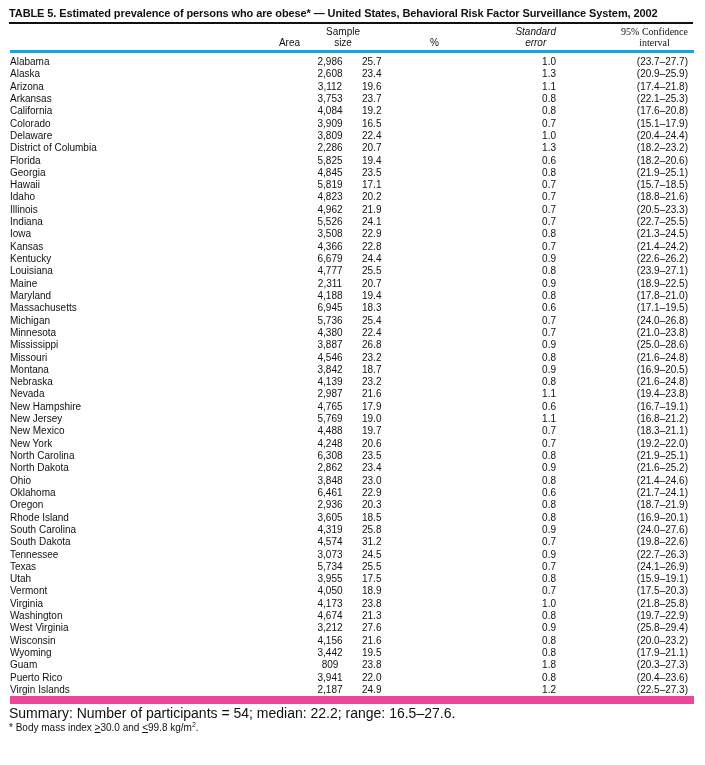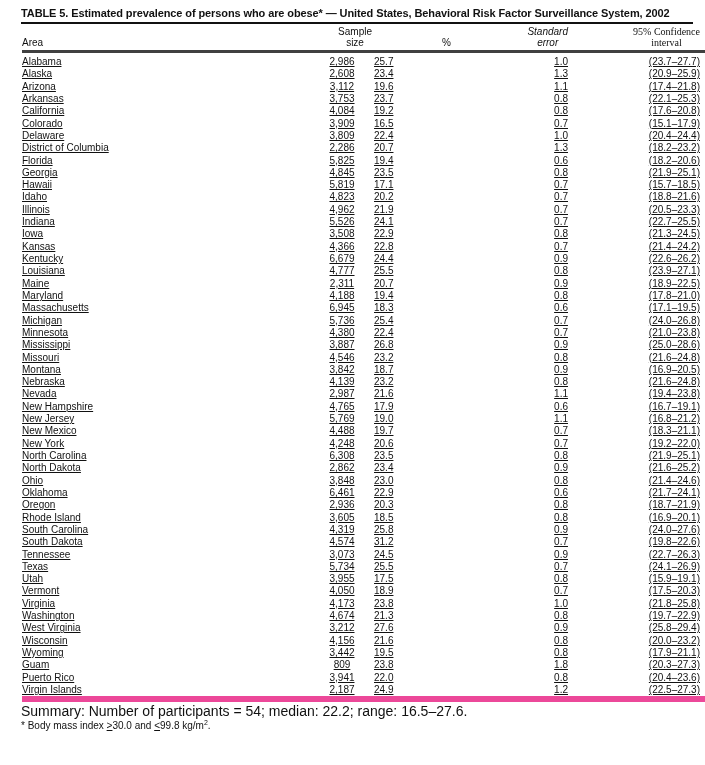--- a/index.html
+++ b/index.html
@@ -16,7 +16,6 @@
   }
   .page {
     padding: 6px 12px 0 9px;
-    margin-left: 12px;
   }
   .title {
     font-size: 11px;

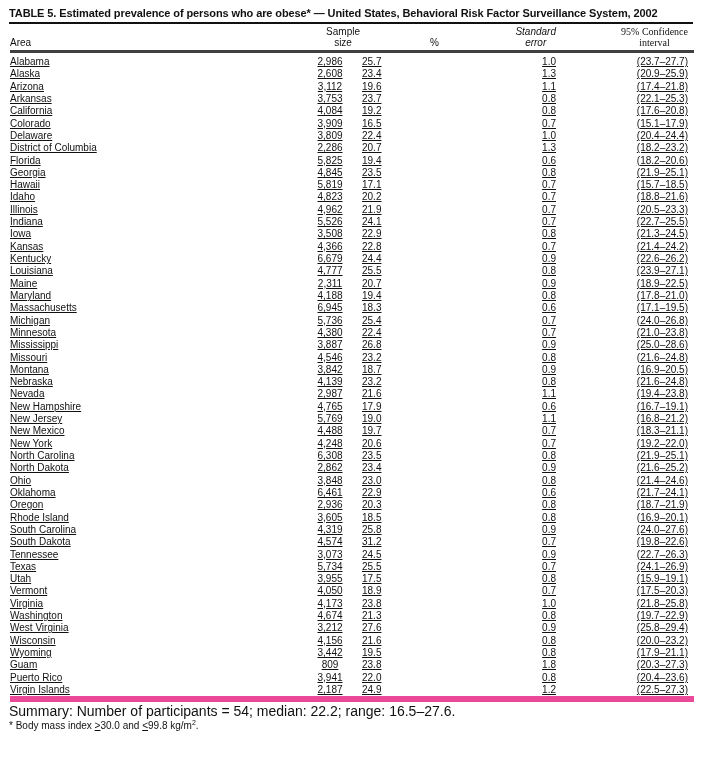--- a/index.html
+++ b/index.html
@@ -43,7 +43,7 @@
     line-height: 11px;
     vertical-align: bottom;
     padding: 2px 0 2px 0;
-    border-bottom: 3px solid #404040;
+    border-bottom: 3px solid #0ea5e9;
   }
   thead th.h-area { text-align: left; }
   thead th.h-num  { text-align: right; }

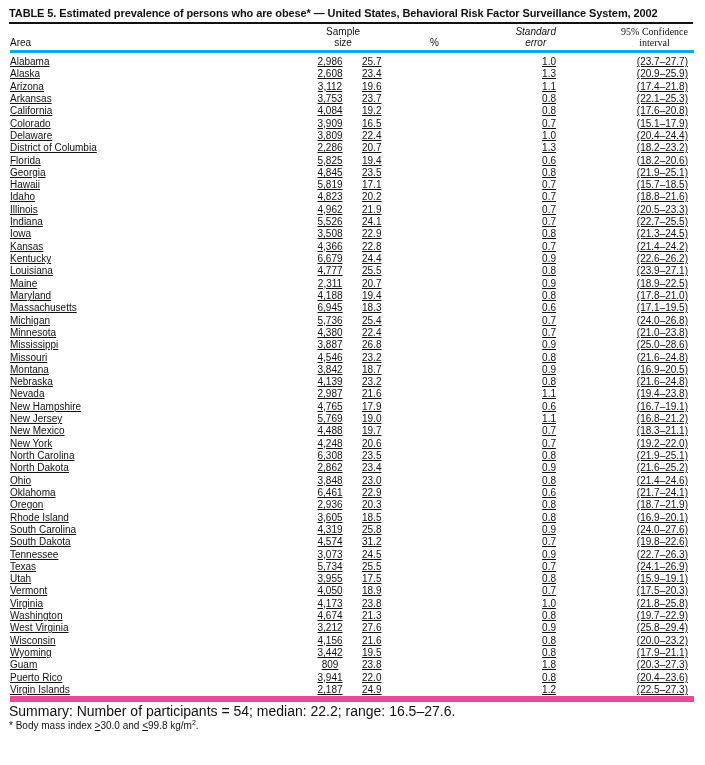--- a/index.html
+++ b/index.html
@@ -45,7 +45,7 @@
     padding: 2px 0 2px 0;
     border-bottom: 3px solid #0ea5e9;
   }
-  thead th.h-area { text-align: left; }
+  thead th.h-area { text-align: right; }
   thead th.h-num  { text-align: right; }
   thead th .hdr2 {
     display: inline-block;

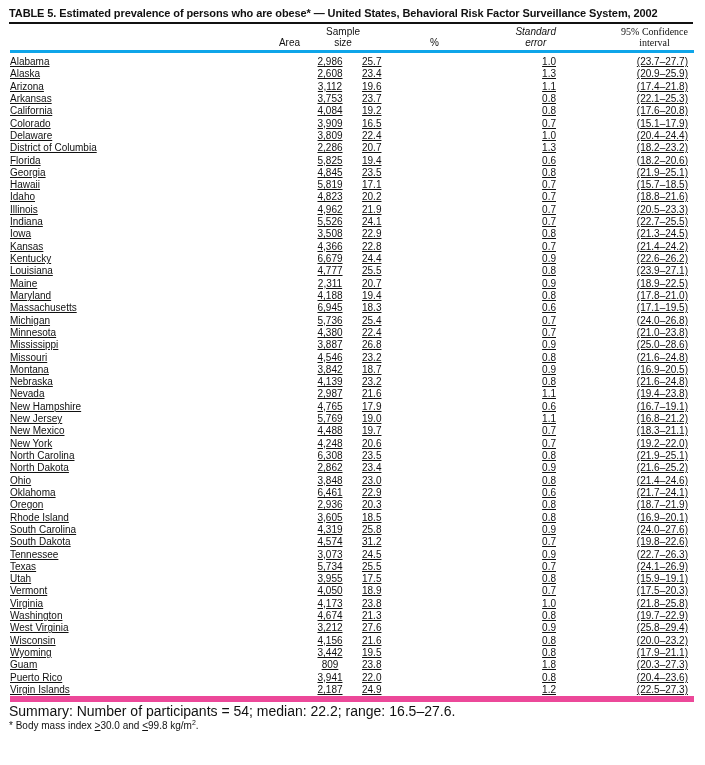--- a/index.html
+++ b/index.html
@@ -56,7 +56,7 @@
   thead th.h-pct    { padding-right: 3px; }
   thead th.h-se     { padding-right: 4px; font-style: italic; }
   thead th.h-ci     { padding-right: 6px; font-family: Liberation Serif, serif; }
-  tbody { border-bottom: 6px solid #ec4899; text-decoration: underline; }
+  tbody { border-bottom: 8px solid #ec4899; }
   tbody td {
     font-size: 10px;
     line-height: 12.32px;

